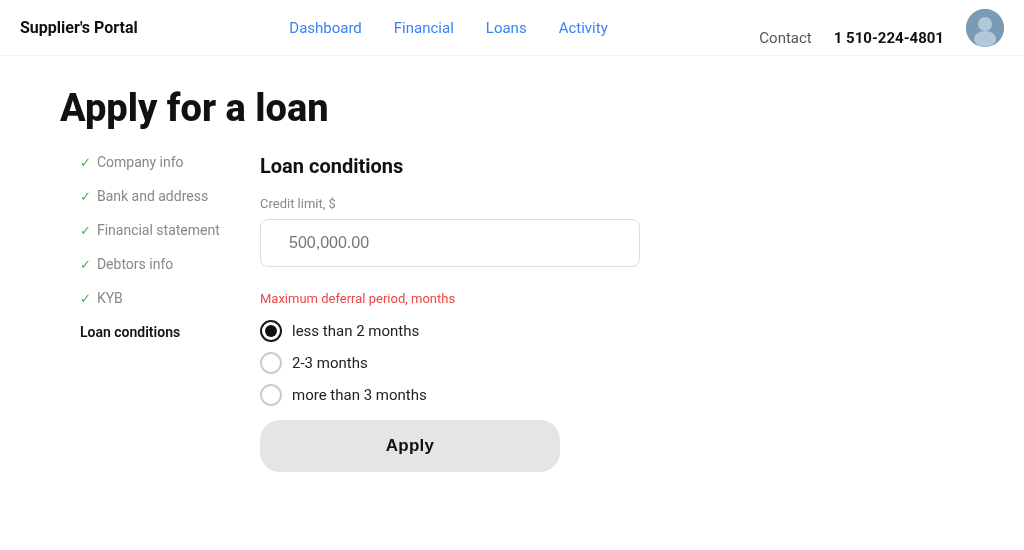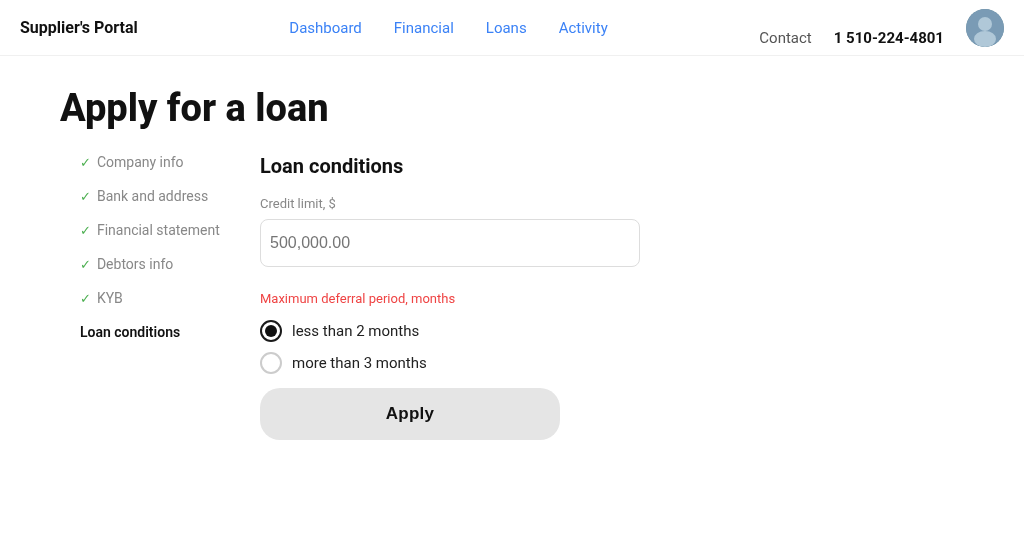--- a/index.html
+++ b/index.html
@@ -117,7 +117,7 @@
 
     .credit-input {
       width: 380px;
-      padding: 14px 9px;
+      padding: 14px 28px;
       border: 1px solid #ddd;
       border-radius: 8px;
       font-size: 16px;

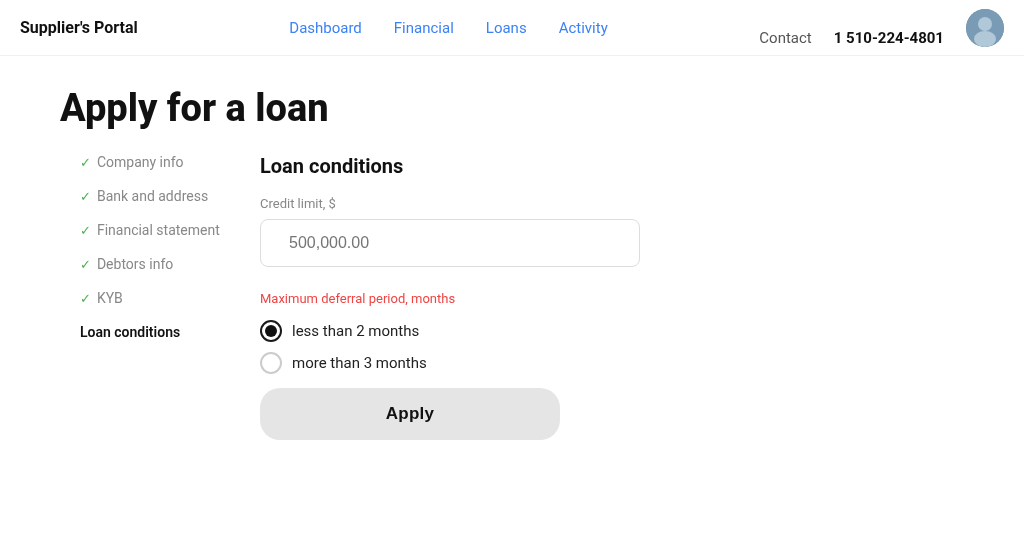--- a/index.html
+++ b/index.html
@@ -256,6 +256,10 @@
           <span>less than 2 months</span>
         </div>
 
+        <div class="radio-item">
+          <div class="radio-circle"></div>
+          <span>2-3 months</span>
+        </div>
 
         <div class="radio-item">
           <div class="radio-circle"></div>

